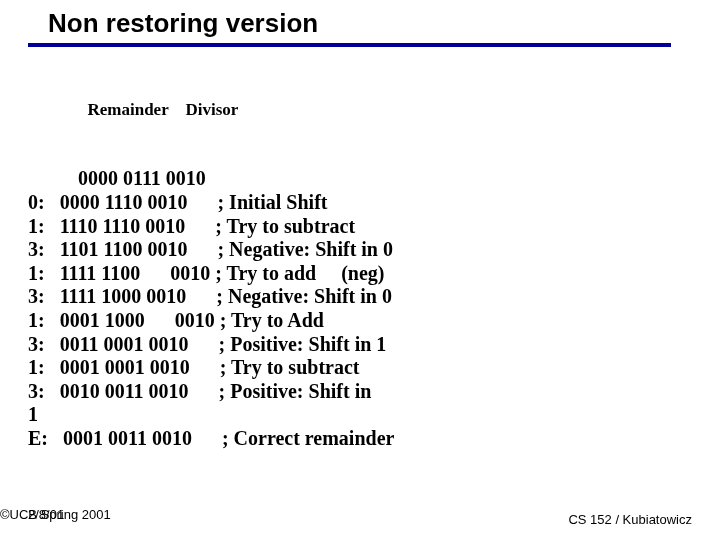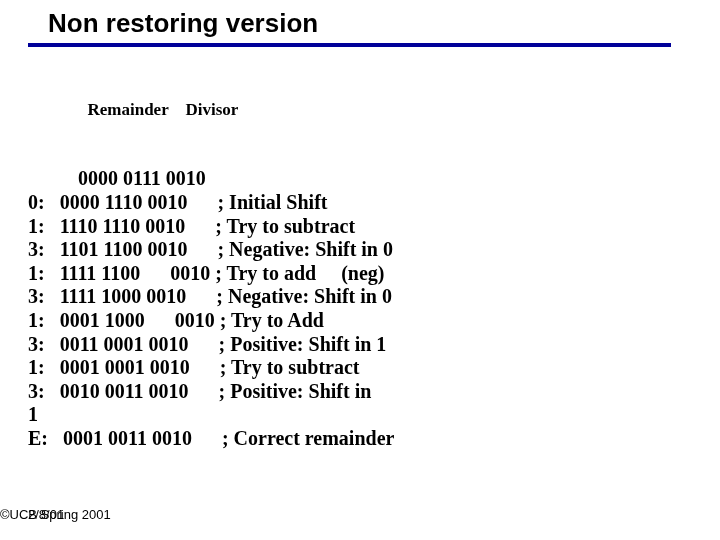--- a/index.html
+++ b/index.html
@@ -97,6 +97,7 @@
     <div class="footer-left">2/8/01</div>
     <div class="footer-center">©UCB Spring 2001</div>
     <div class="footer-right">
+      <div>CS 152 / Kubiatowicz</div>
     </div>
   </div>
 

